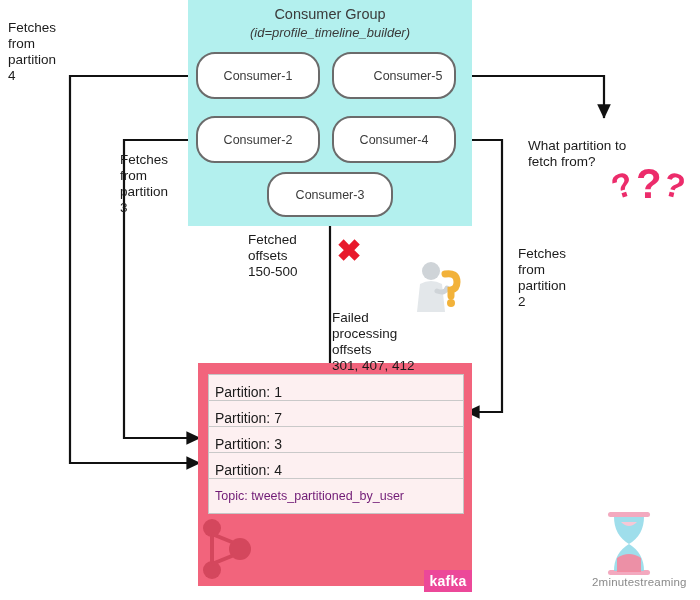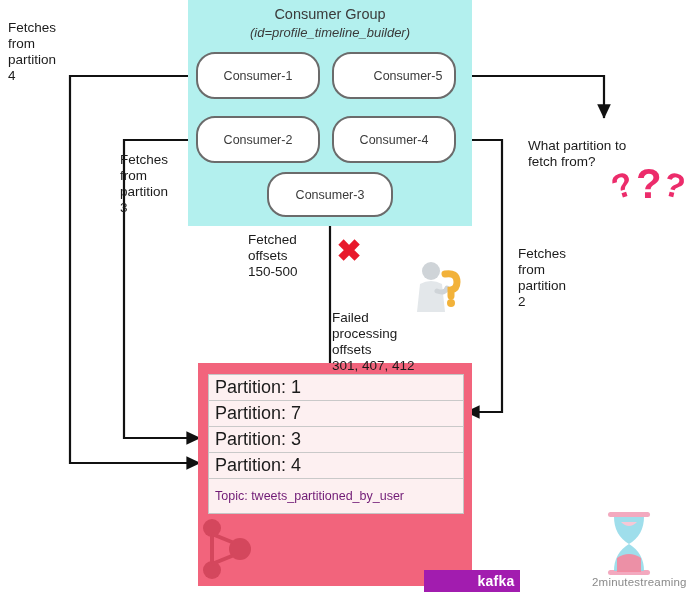--- a/index.html
+++ b/index.html
@@ -82,9 +82,9 @@
     height: 26px;
     border-bottom: 1px solid #c9c9c9;
     display: flex;
-    align-items: center;
+    align-items: flex-end;
     padding-left: 6px;
-    font-size: 18px;
+    font-size: 14px;
     color: #1b1b1b;
     box-sizing: border-box;
     background: #fdf0f1;

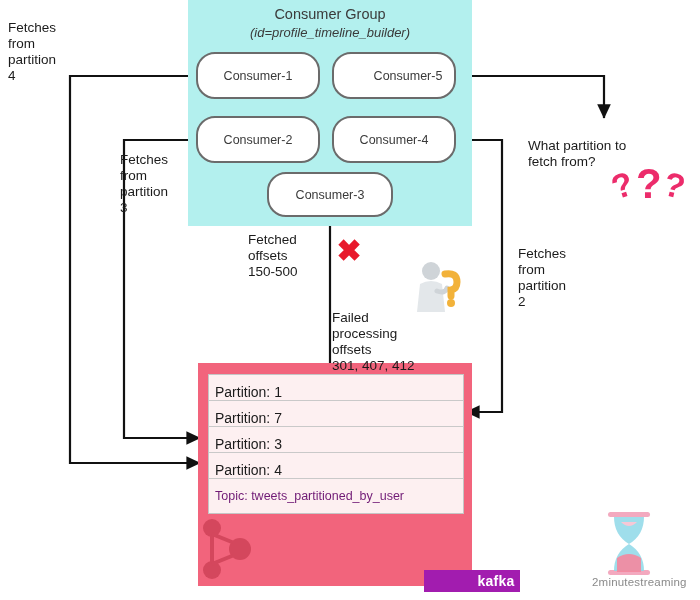--- a/index.html
+++ b/index.html
@@ -106,13 +106,12 @@
   #kafka-word {
     left: 424px; top: 570px;
     width: 48px; height: 22px;
-    background: #a21caf;
+    background: #ec4899;
     color: #ffffff;
     font-size: 14px;
     font-weight: bold;
     display: flex; align-items: center; justify-content: center;
     letter-spacing: .2px;
-    padding-left: 48px;
   }
 
   

